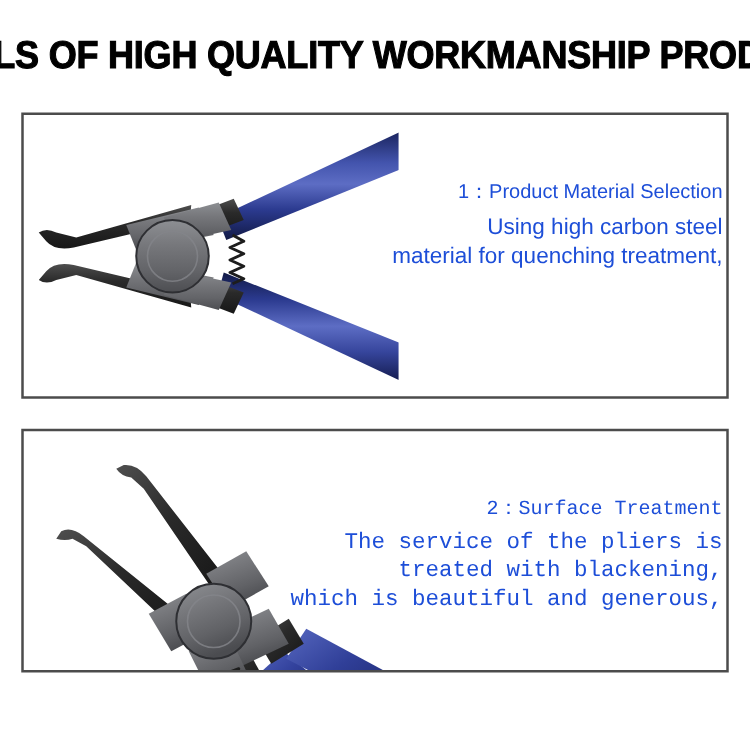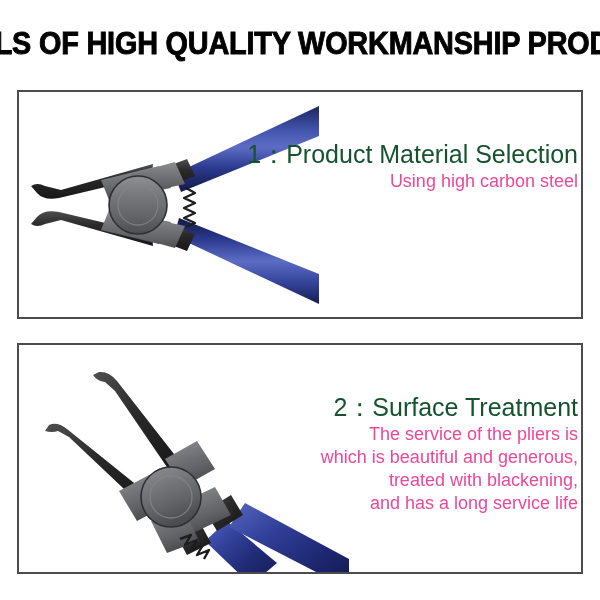--- a/index.html
+++ b/index.html
@@ -72,10 +72,10 @@
   #text-2 { top: 48px; width: 420px; }
 
   .heading {
-    font-size: 25px;
+    font-size: 16px;
     line-height: 28px;
     font-weight: 400;
-    color: #14532d;
+    color: #1d4ed8;
     white-space: nowrap;
     margin: 0 0 2px 0;
   }

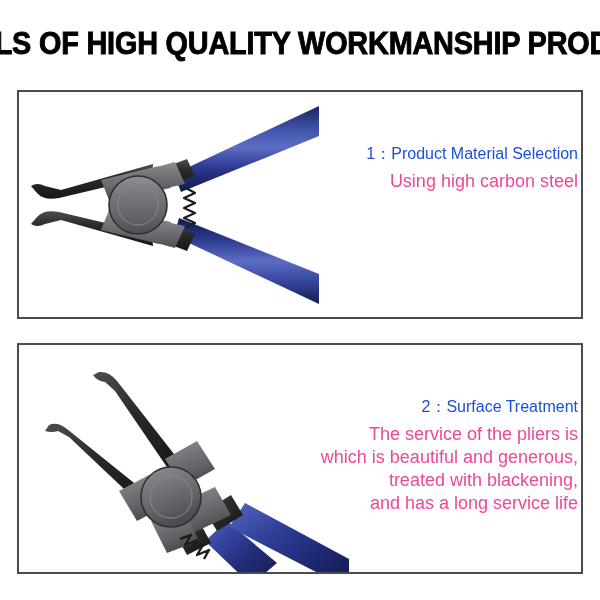--- a/index.html
+++ b/index.html
@@ -83,7 +83,7 @@
     font-size: 18px;
     line-height: 23px;
     font-weight: 400;
-    color: #ec4899;
+    color: #1d4ed8;
     white-space: nowrap;
     margin: 0;
   }

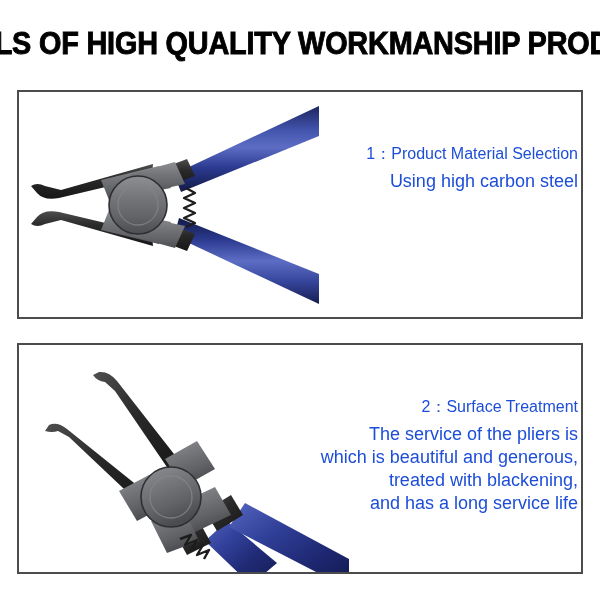--- a/index.html
+++ b/index.html
@@ -154,6 +154,7 @@
     <div class="text-block" id="text-1">
       <p class="heading">1：Product Material Selection</p>
       <p class="body-line">Using high carbon steel</p>
+      <p class="body-line">material for quenching treatment,</p>
     </div>
   </div>
 

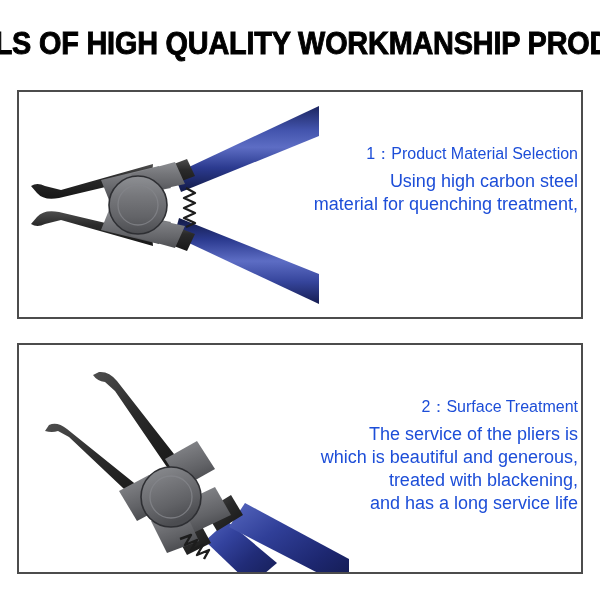--- a/index.html
+++ b/index.html
@@ -51,7 +51,7 @@
     overflow: hidden;
   }
   #panel-1 { top: 90px;  height: 229px; }
-  #panel-2 { top: 343px; height: 231px; }
+  #panel-2 { top: 343px; height: 195px; font-family: Liberation Mono, monospace; }
 
   .art {
     position: absolute;

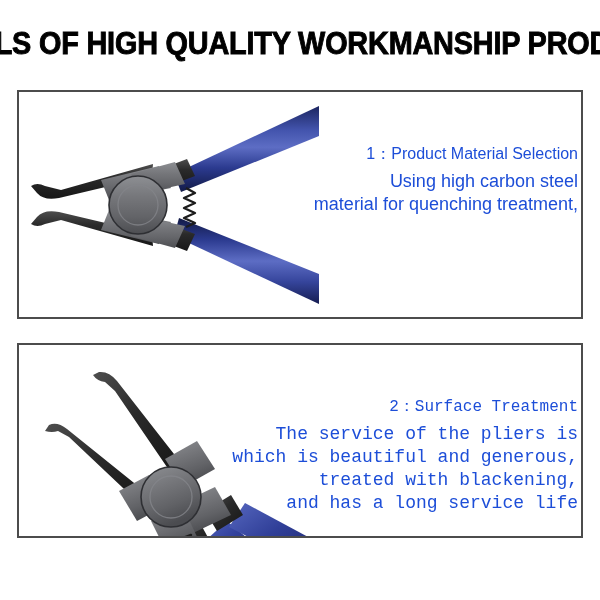--- a/index.html
+++ b/index.html
@@ -212,8 +212,8 @@
     <div class="text-block" id="text-2">
       <p class="heading">2：Surface Treatment</p>
       <p class="body-line">The service of the pliers is</p>
+      <p class="body-line">treated with blackening,</p>
       <p class="body-line">which is beautiful and generous,</p>
-      <p class="body-line">treated with blackening,</p>
       <p class="body-line">and has a long service life</p>
     </div>
   </div>

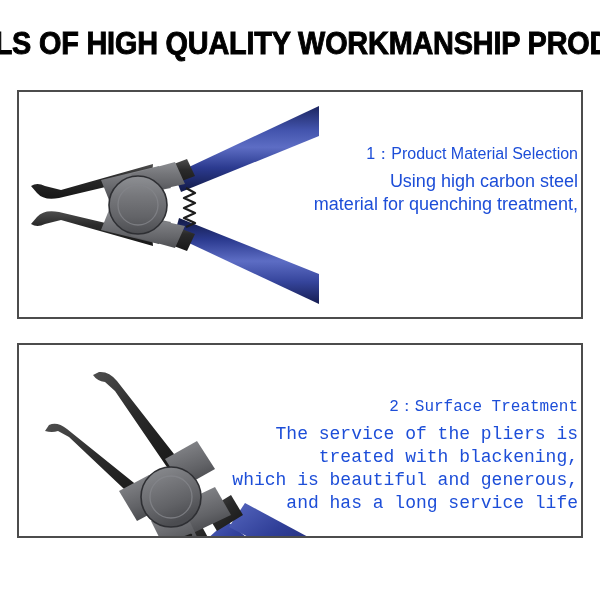--- a/index.html
+++ b/index.html
@@ -214,7 +214,6 @@
       <p class="body-line">The service of the pliers is</p>
       <p class="body-line">treated with blackening,</p>
       <p class="body-line">which is beautiful and generous,</p>
-      <p class="body-line">and has a long service life</p>
     </div>
   </div>
 

